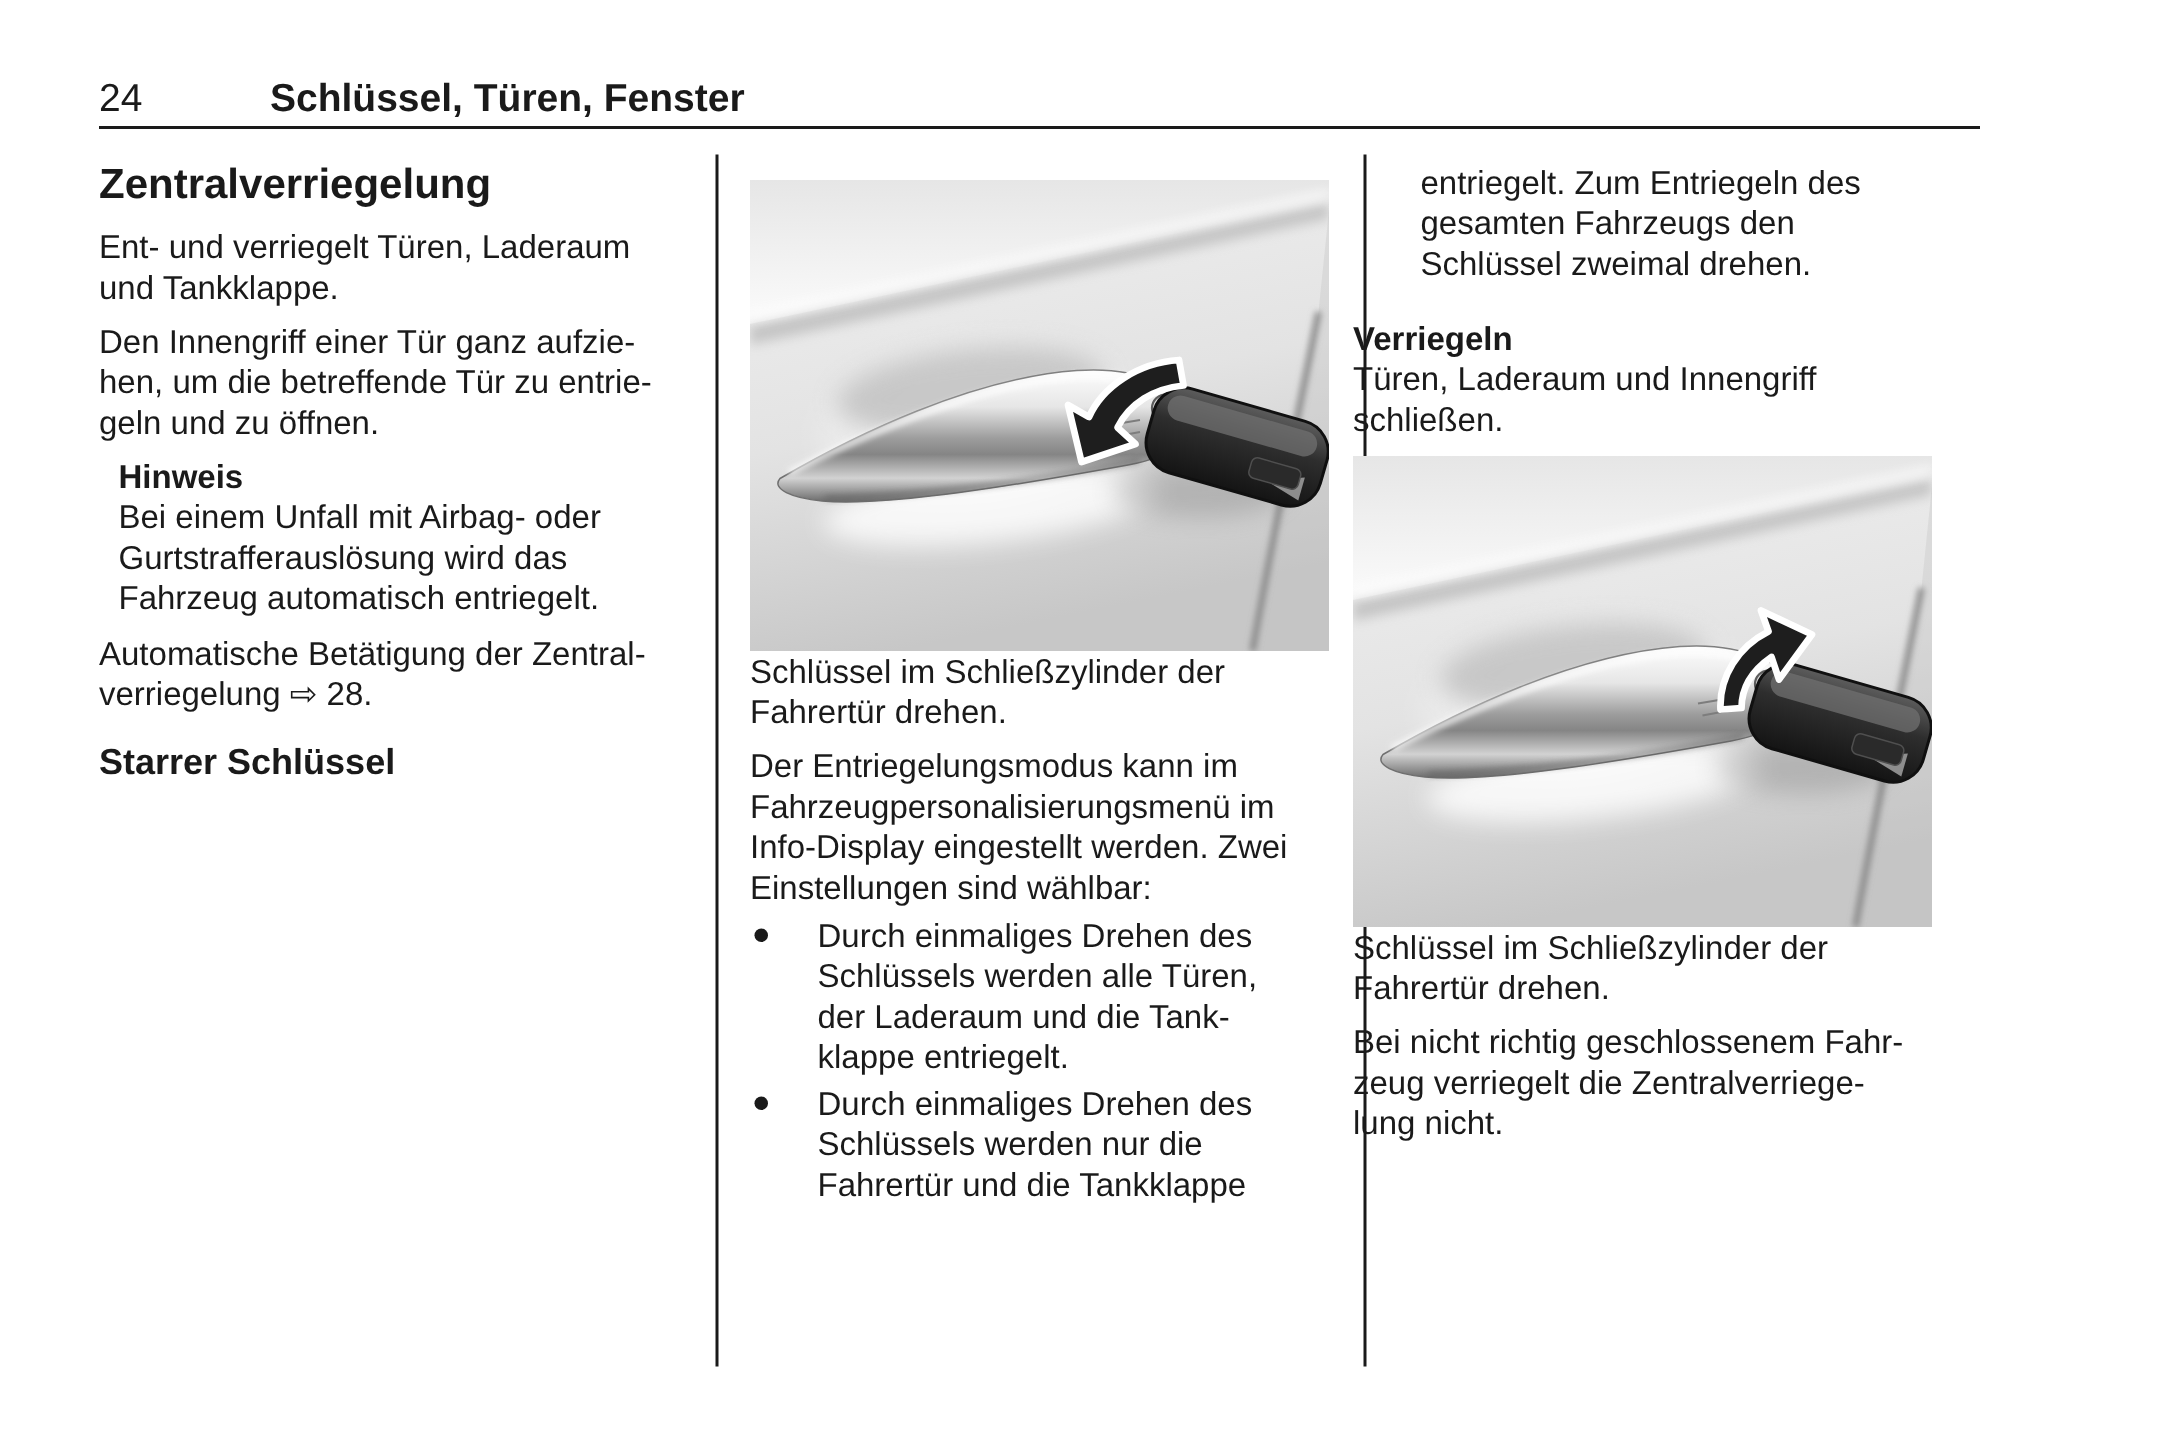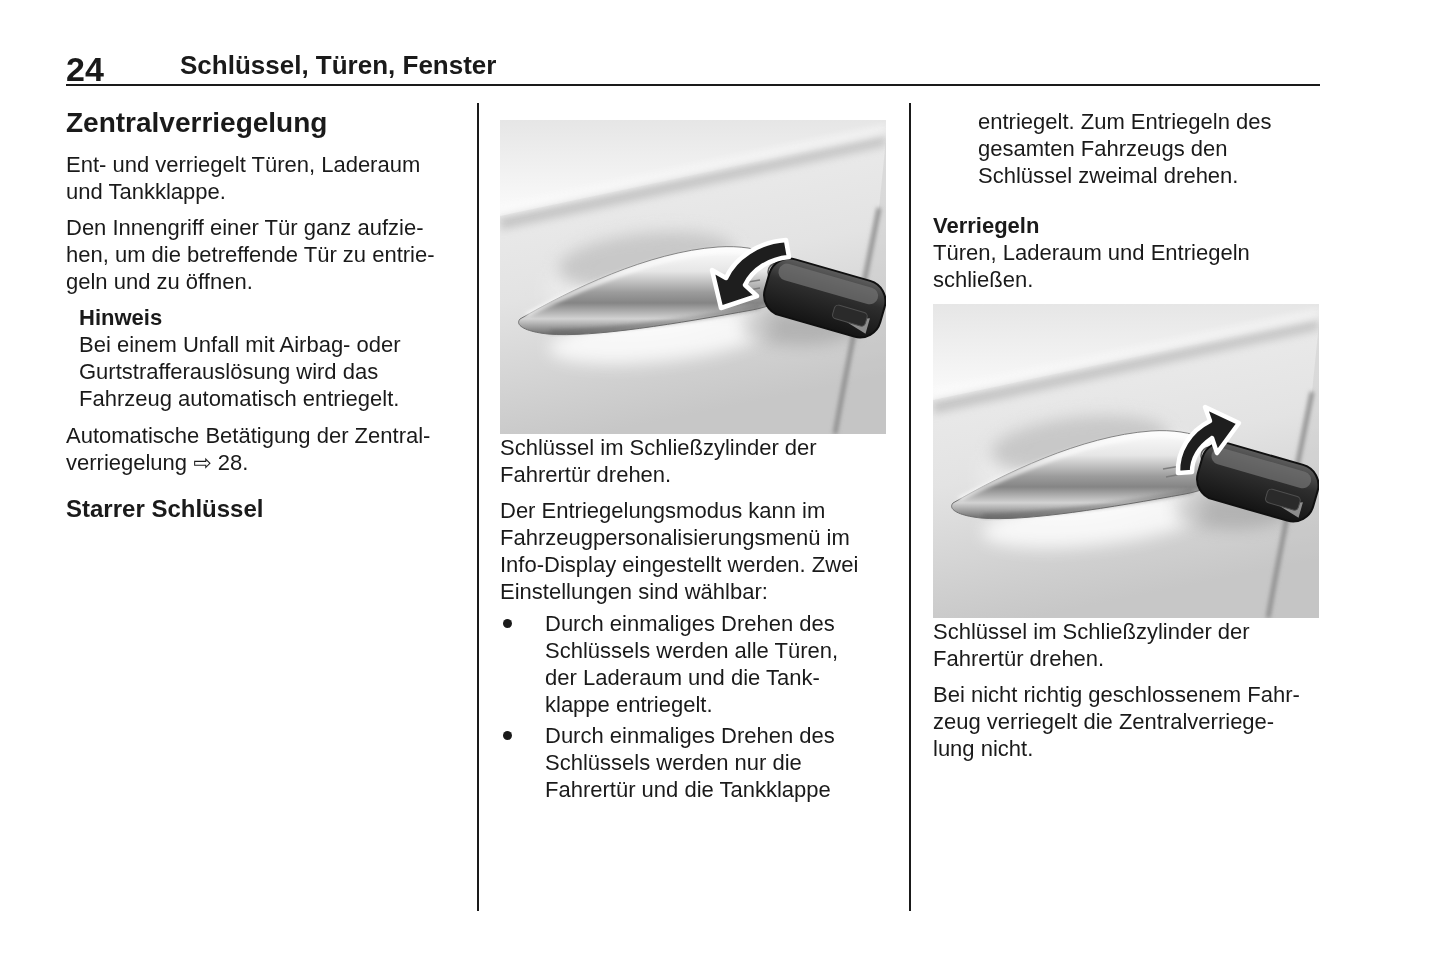--- a/index.html
+++ b/index.html
@@ -12,7 +12,7 @@
   .page{position:relative;width:1445px;height:966px;background:#fff;overflow:hidden;}
 
   
-  .page-number{position:absolute;left:66px;top:50px;font-size:34px;font-weight:bold;}
+  .page-number{position:absolute;left:66px;top:50px;font-size:26px;font-weight:normal;}
   .page-title{position:absolute;left:180px;top:50px;font-size:26px;font-weight:bold;}
   .header-rule{position:absolute;left:66px;top:84px;width:1254px;height:2px;background:#1a1a1a;}
 

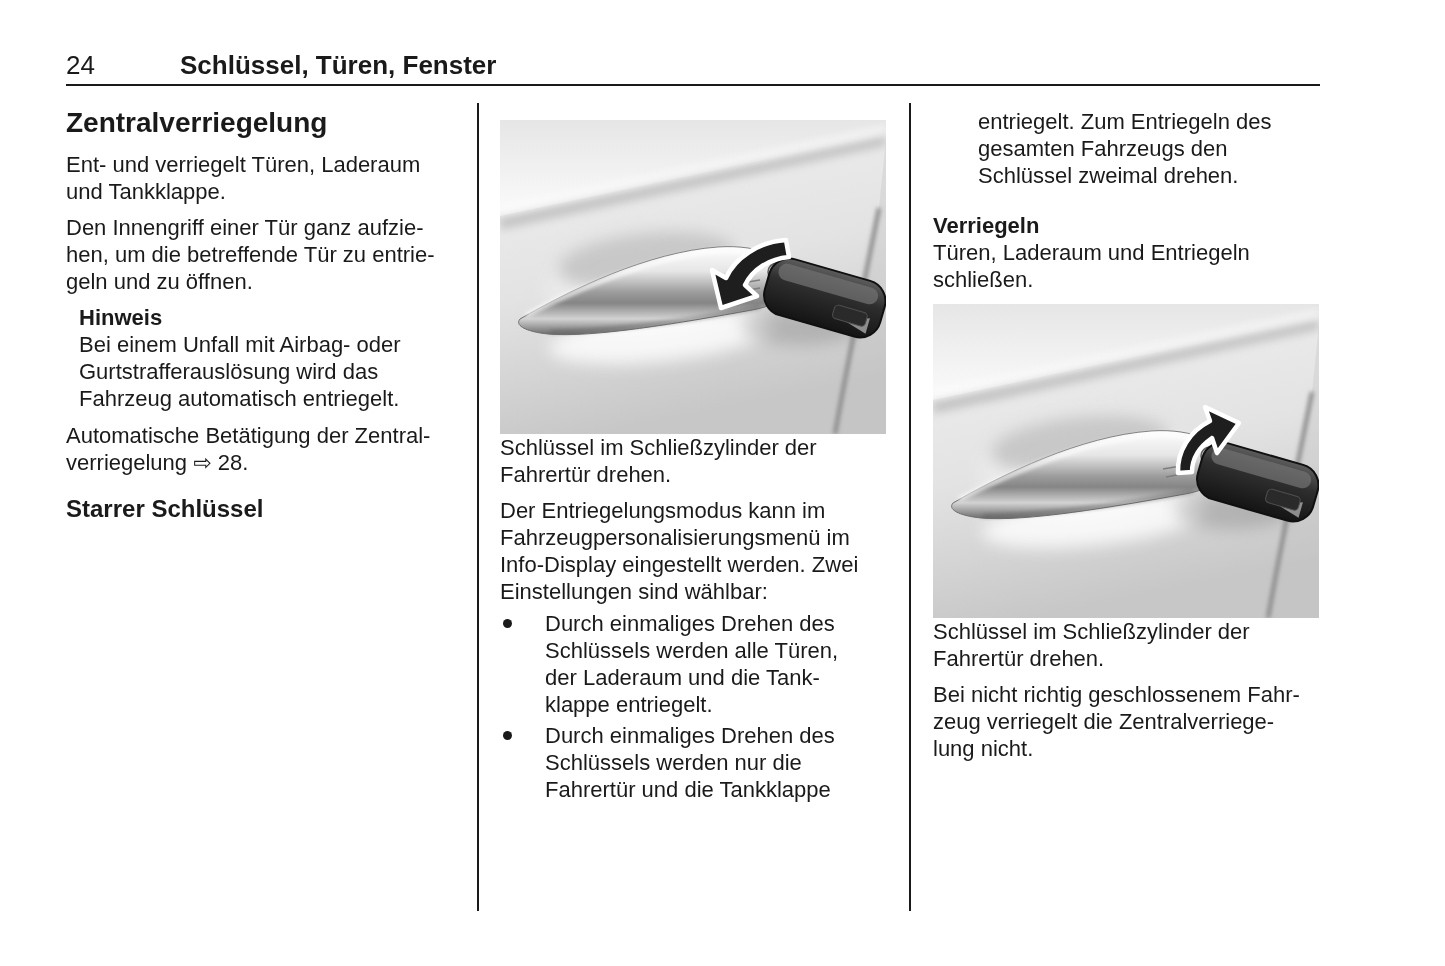--- a/index.html
+++ b/index.html
@@ -25,7 +25,7 @@
   .col{position:absolute;top:103px;}
   .col1{left:66px;width:396px;}
   .col2{left:500px;width:392px;}
-  .col3{left:933px;width:392px;}
+  .col3{left:902px;width:392px;}
 
   .body-text{font-size:22px;line-height:27px;white-space:pre-line;margin:0;}
   .h-main{font-size:28px;line-height:38px;font-weight:bold;margin:0 0 9px 0;padding-top:1px;}

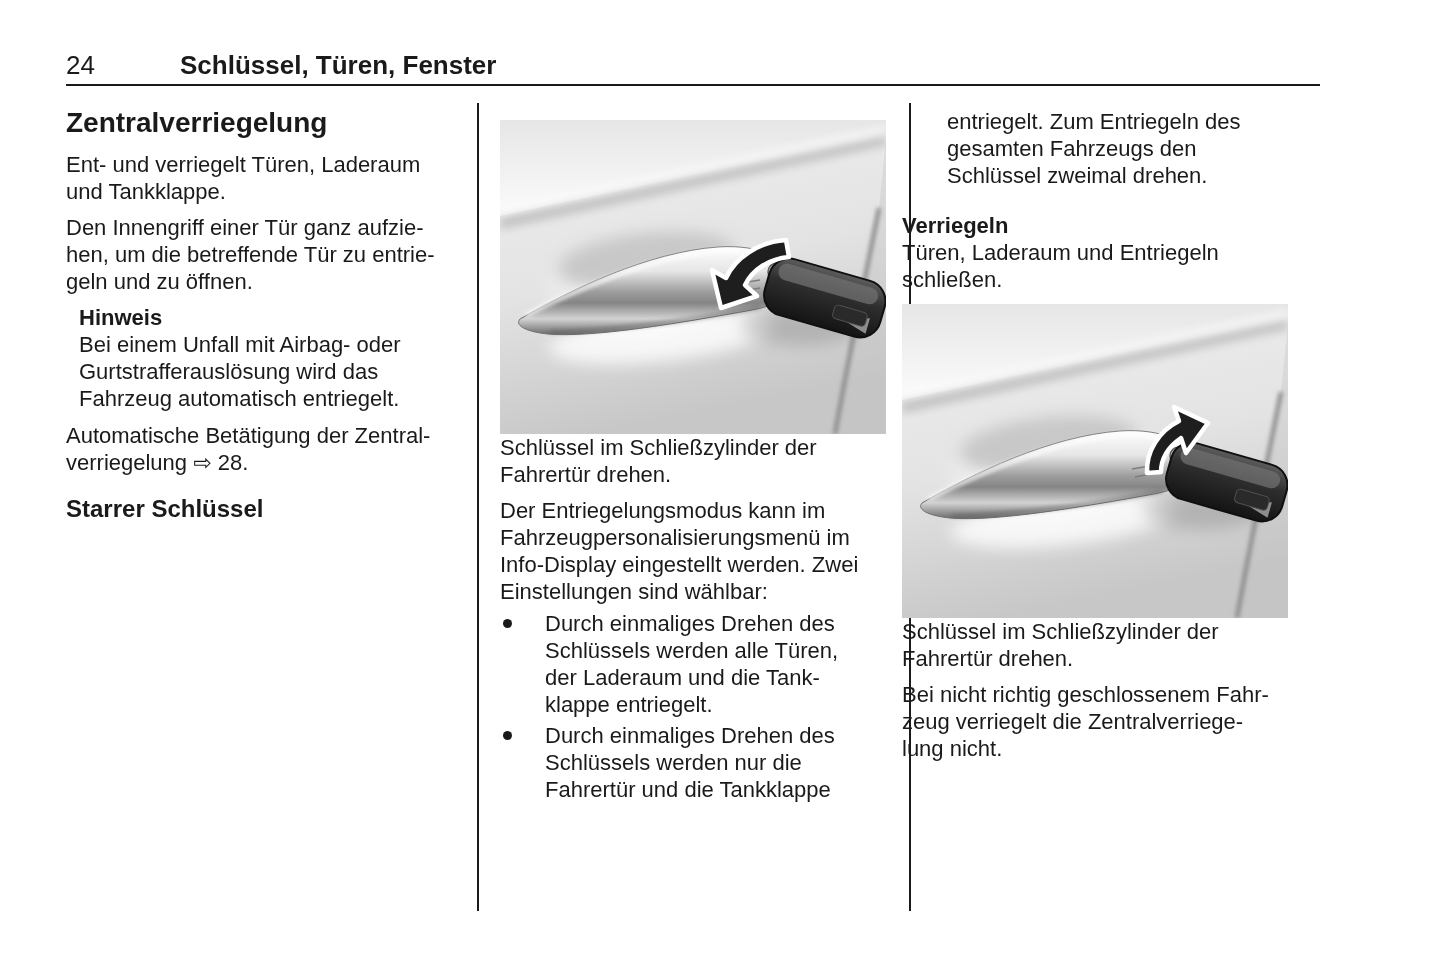--- a/index.html
+++ b/index.html
@@ -187,7 +187,7 @@
 Schlüssel zweimal drehen.</p>
     <div class="section-block">
       <div class="h-run">Verriegeln</div>
-      <p class="body-text para-first">Türen, Laderaum und Entriegeln
+      <p class="body-text para-first">Türen, Laderaum und Innengriff
 schließen.</p>
     </div>
     <div class="figure">

